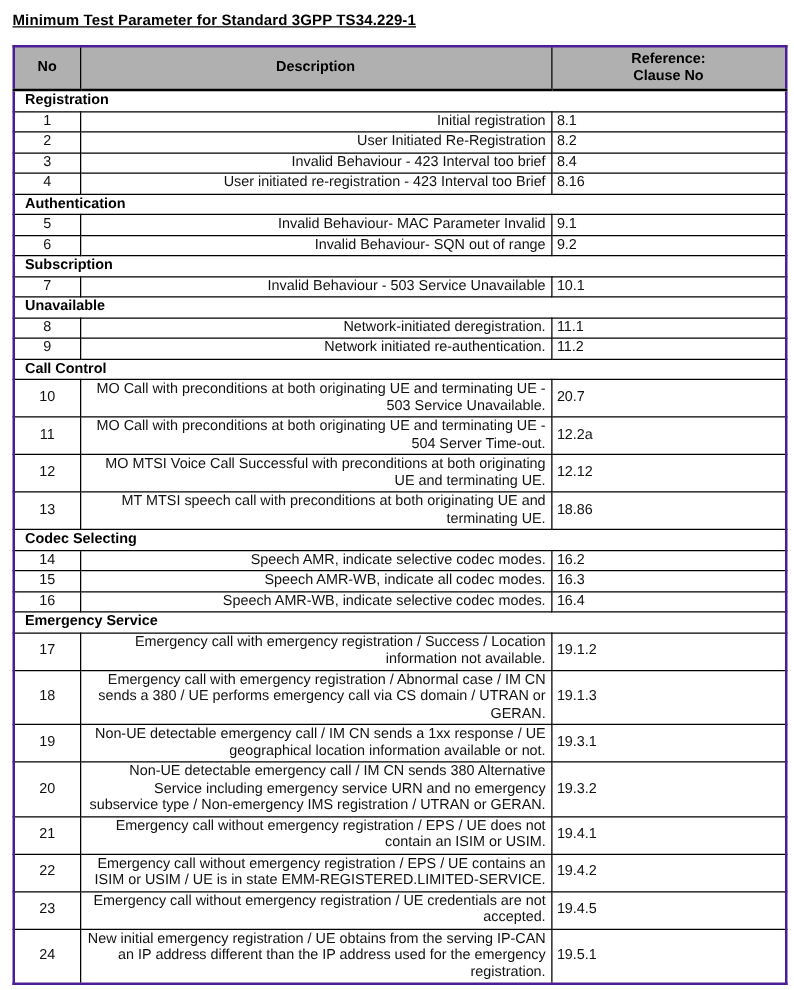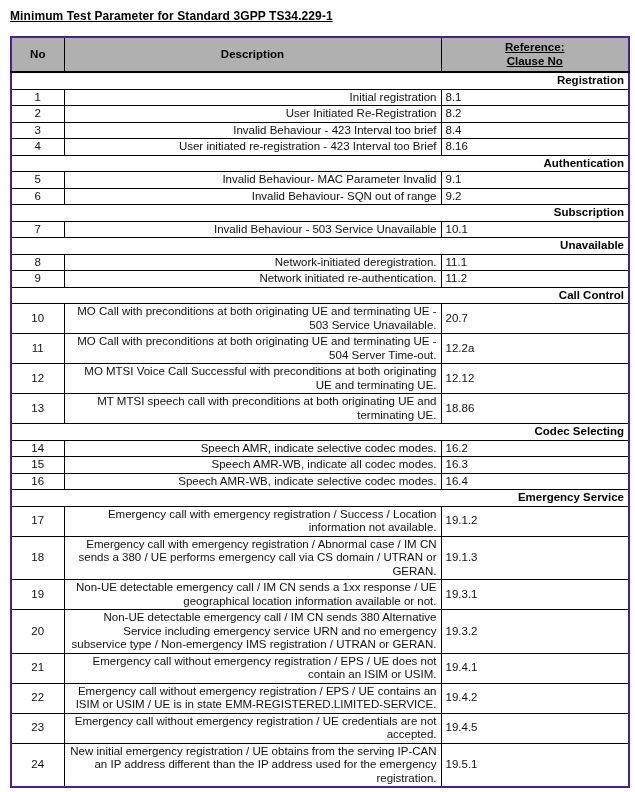--- a/index.html
+++ b/index.html
@@ -49,7 +49,7 @@
     border-bottom: 2px solid #000000;
     padding: 3px 4px;
   }
-  th.col-ref { white-space: pre-line; text-decoration: underline; }
+  th.col-ref { white-space: pre-line; }
   tr.section-row td {
     font-weight: bold;
     color: #000000;

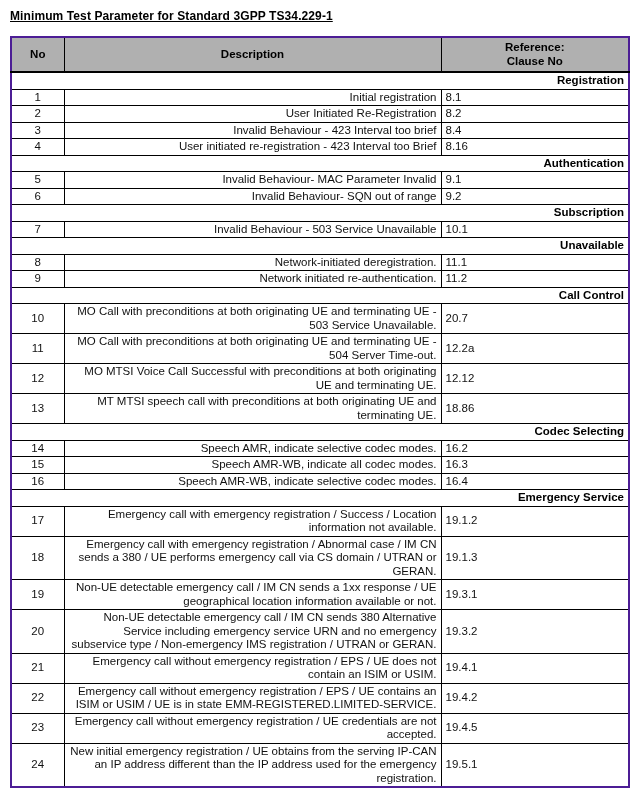--- a/index.html
+++ b/index.html
@@ -53,7 +53,7 @@
   tr.section-row td {
     font-weight: bold;
     color: #000000;
-    text-align: right;
+    text-align: left;
     padding-left: 8px;
   }
   td.cell-no  { text-align: center; }

